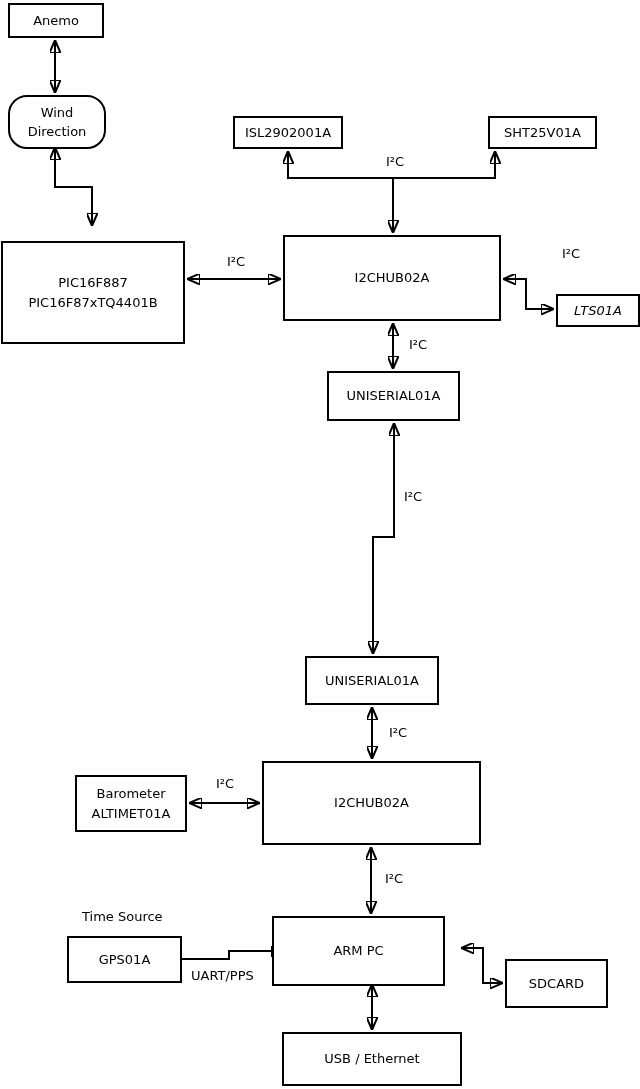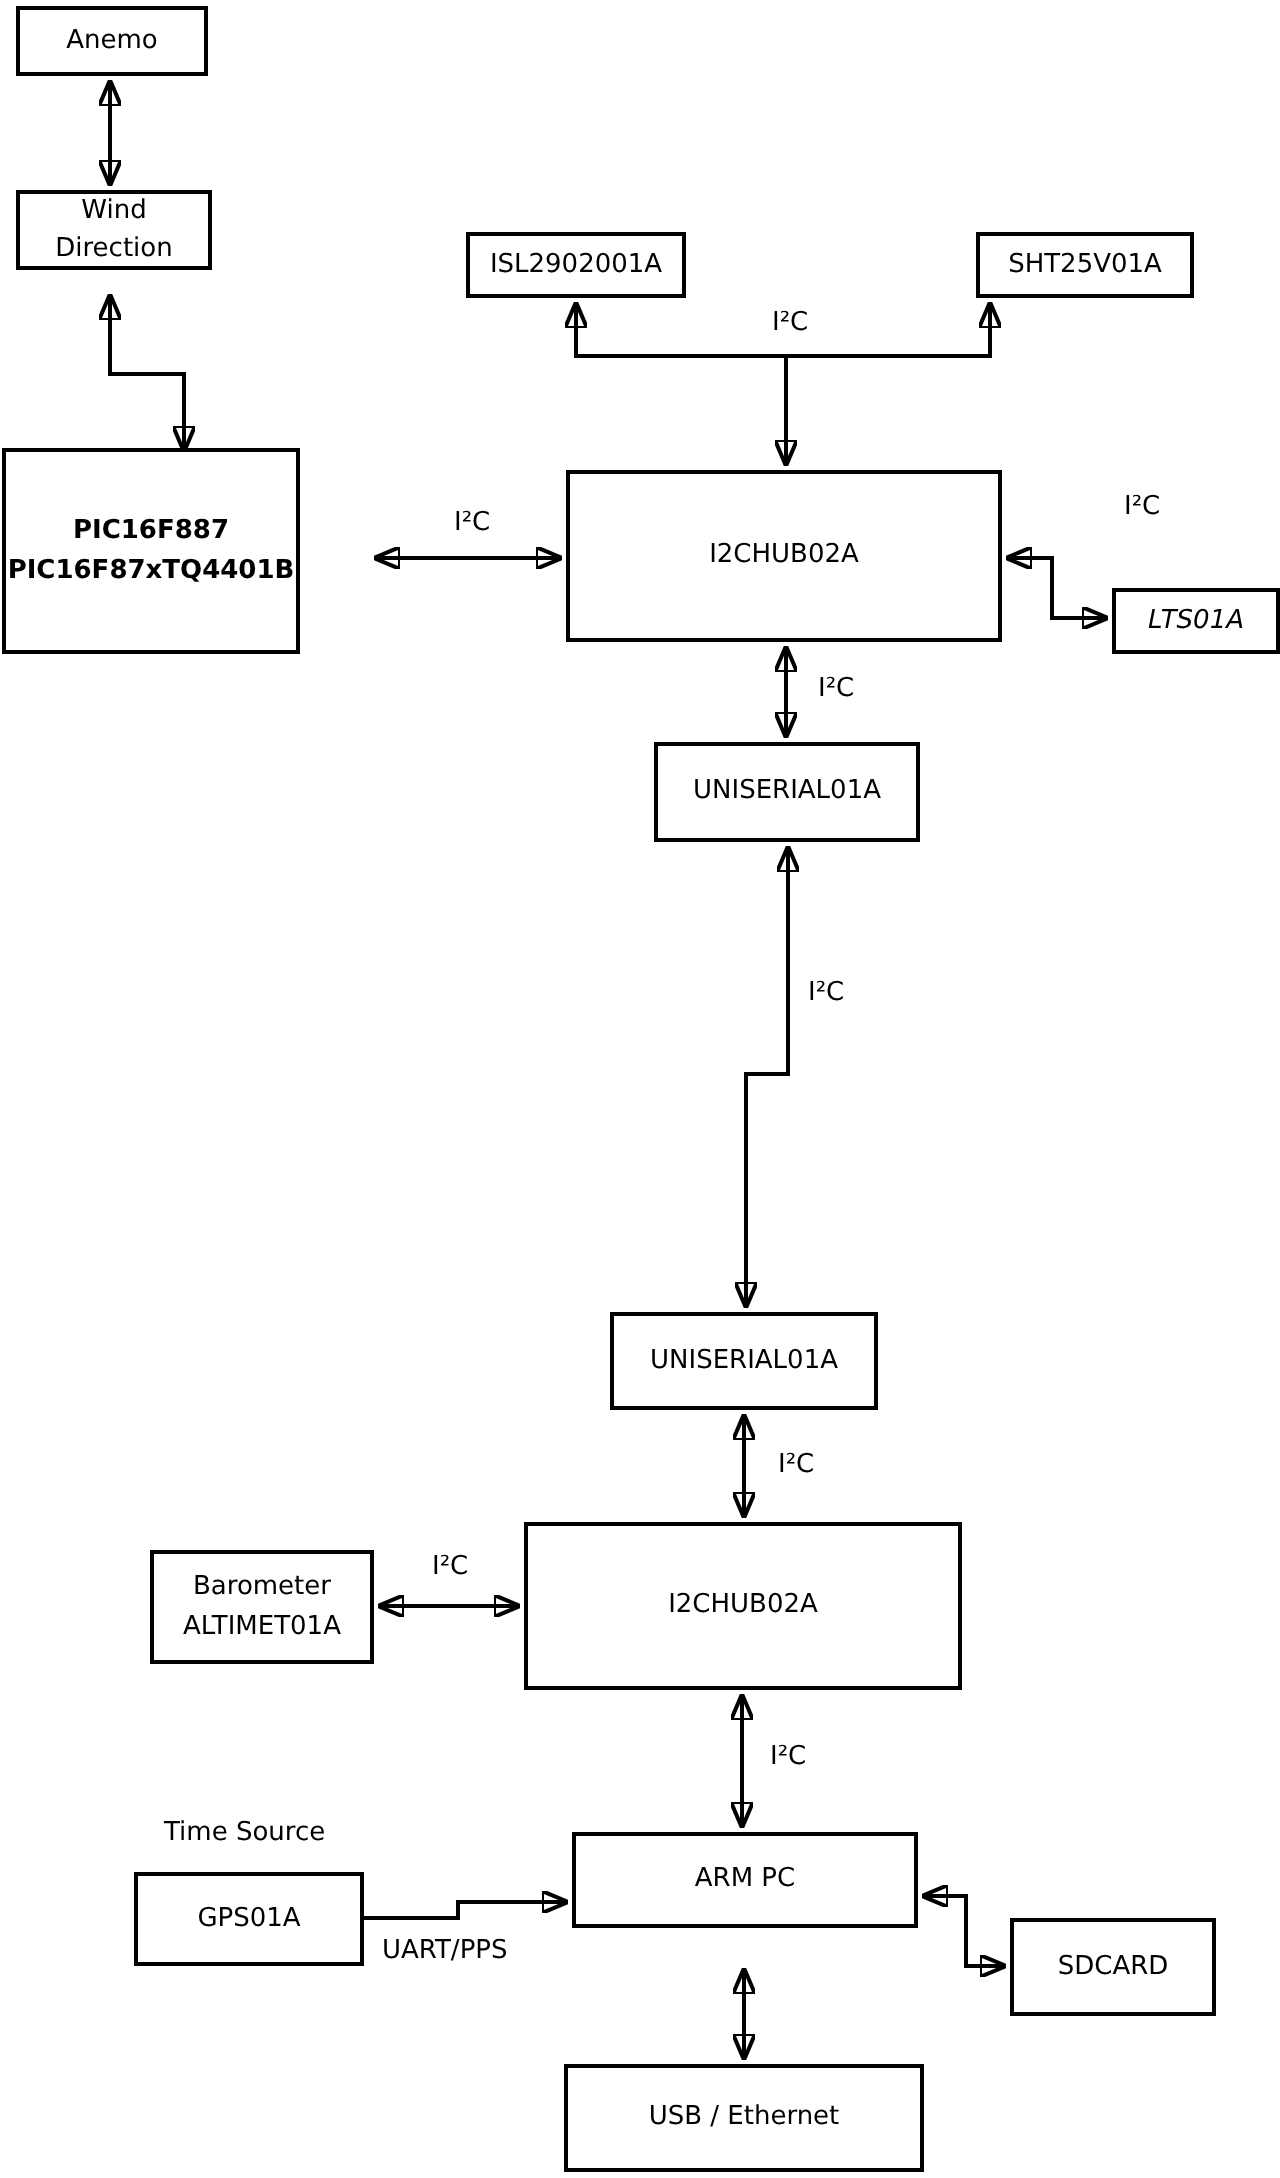--- a/index.html
+++ b/index.html
@@ -72,7 +72,7 @@
 
   <div class="node" style="left:8px; top:3px; width:96px; height:35px;">Anemo</div>
 
-  <div class="node" style="left:8px; top:95px; width:98px; height:40px;">Wind
+  <div class="node" style="left:8px; top:95px; width:98px; height:54px;border-radius:19px;">Wind
 Direction</div>
 
   <div class="node" style="left:1px; top:224px; width:149px; height:103px;font-weight:bold;">PIC16F887

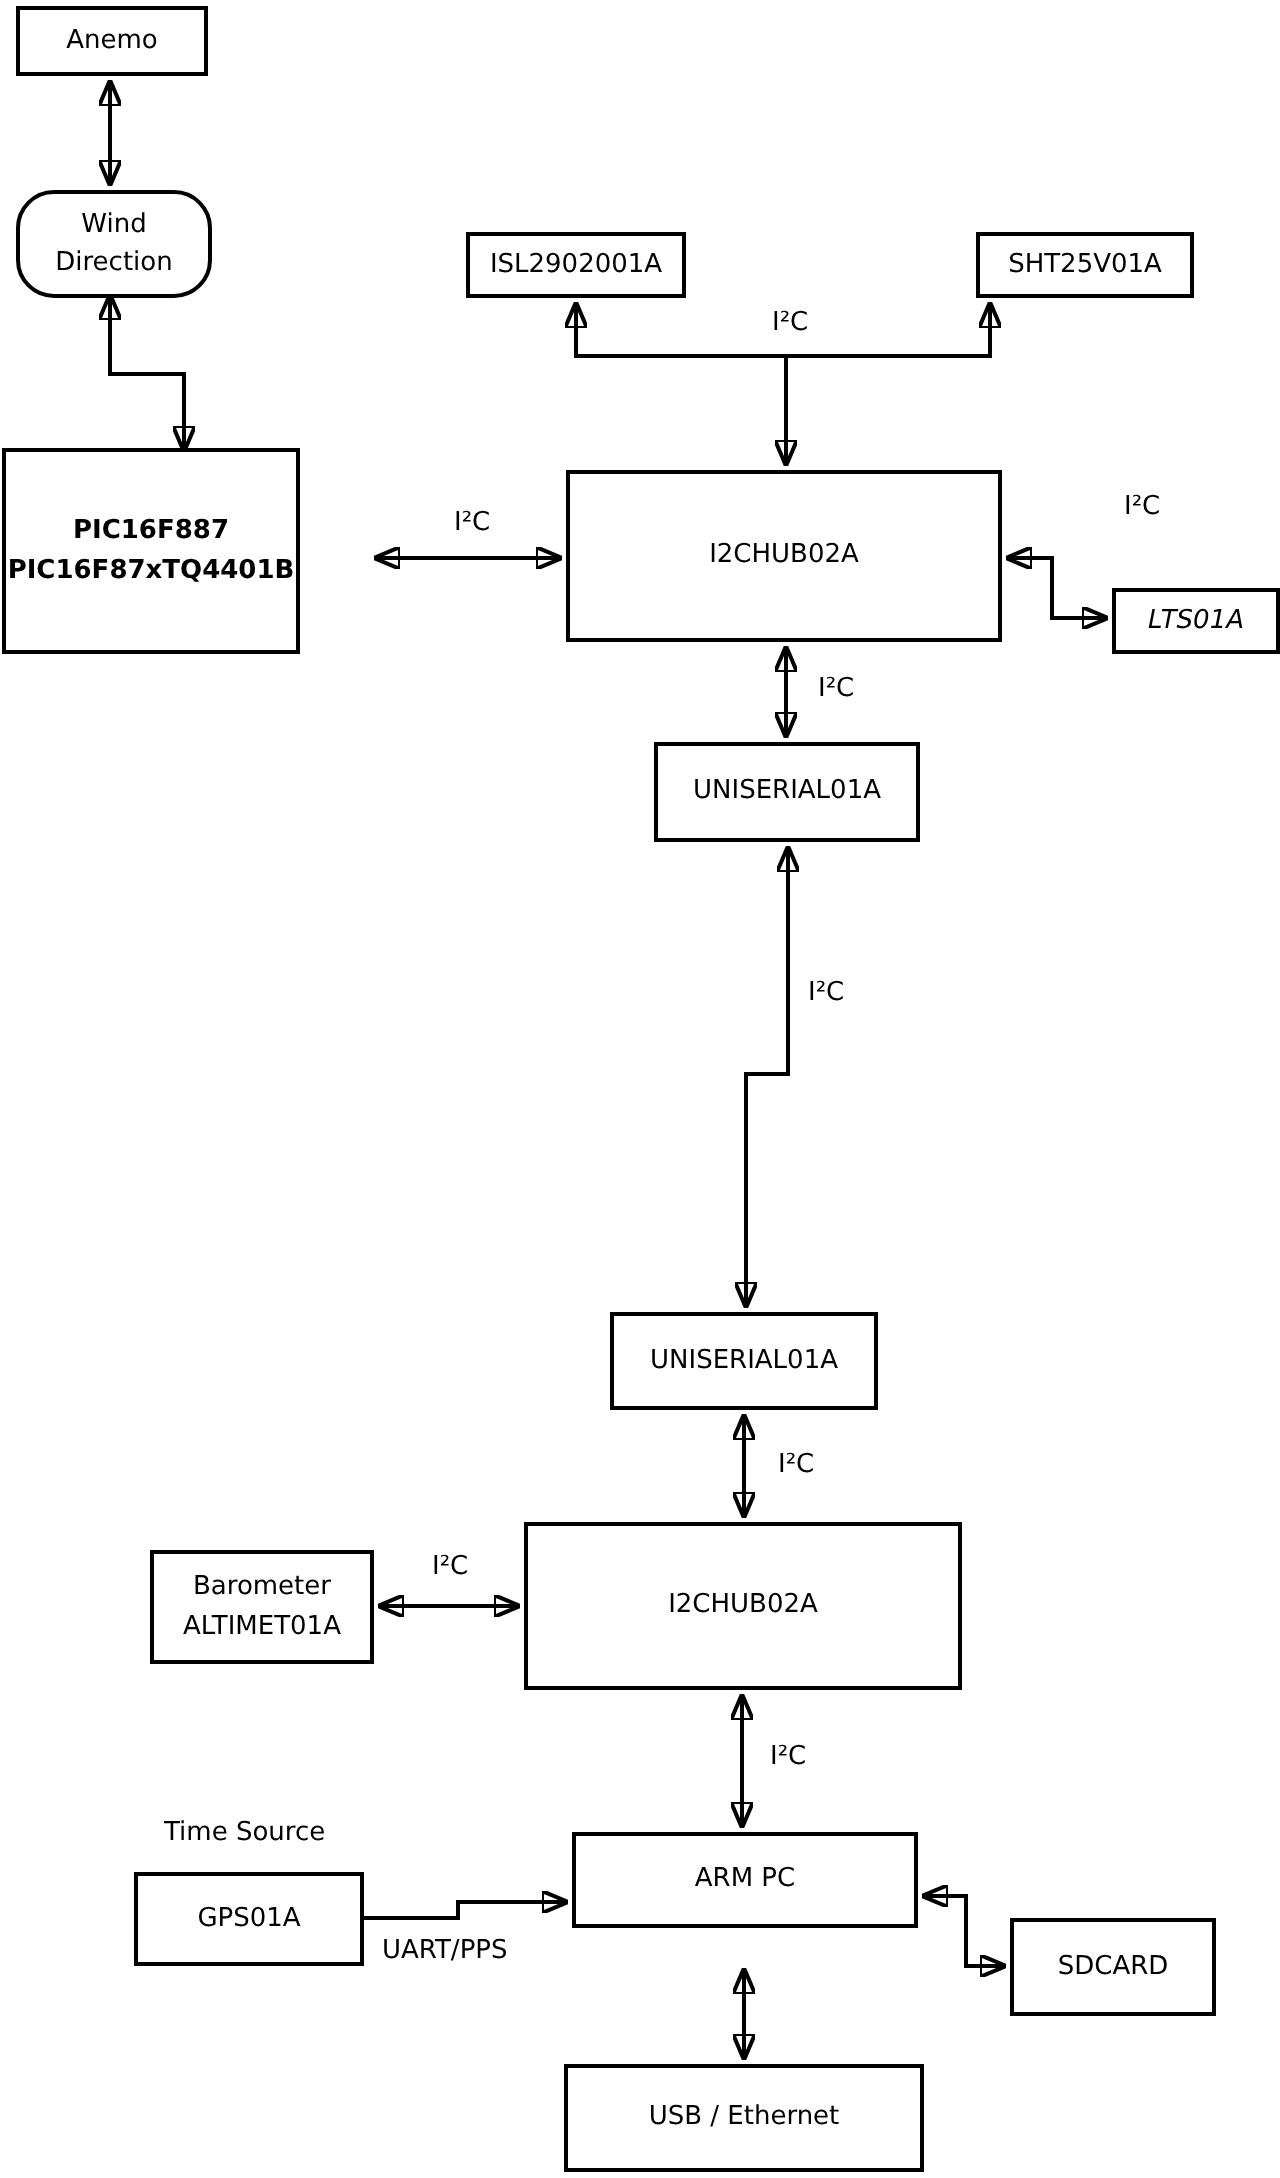--- a/index.html
+++ b/index.html
@@ -75,7 +75,7 @@
   <div class="node" style="left:8px; top:95px; width:98px; height:54px;border-radius:19px;">Wind
 Direction</div>
 
-  <div class="node" style="left:1px; top:224px; width:149px; height:103px;font-weight:bold;">PIC16F887
+  <div class="node" style="left:1px; top:241px; width:184px; height:103px;">PIC16F887
 PIC16F87xTQ4401B</div>
 
   <div class="node" style="left:233px; top:116px; width:110px; height:33px;">ISL2902001A</div>

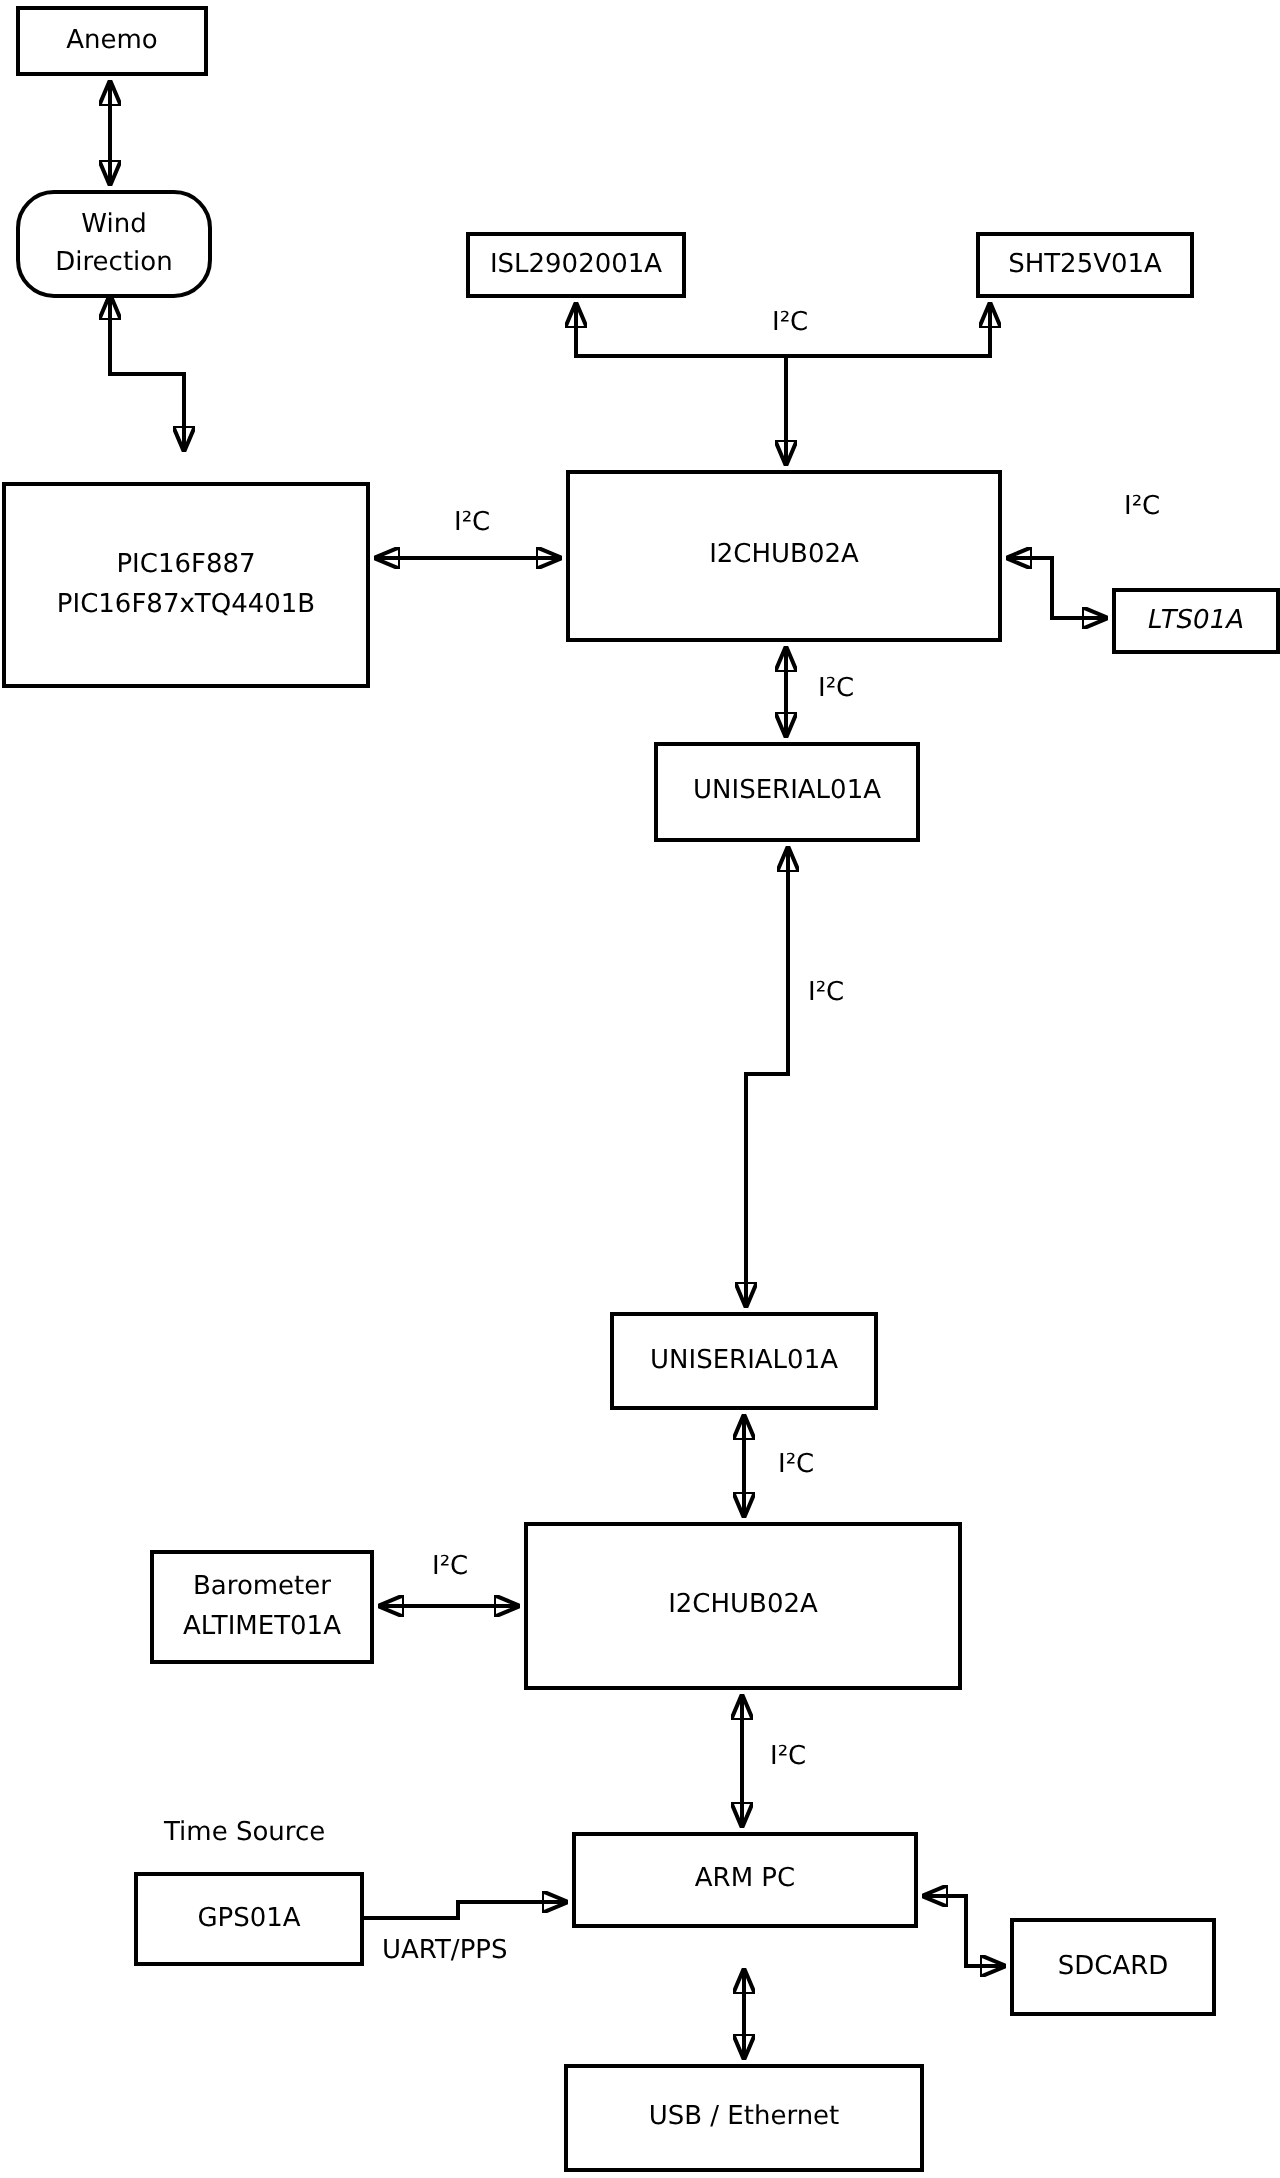--- a/index.html
+++ b/index.html
@@ -95,7 +95,7 @@
   <div class="node" style="left:75px; top:775px; width:112px; height:57px;">Barometer
 ALTIMET01A</div>
 
-  <div class="node" style="left:286px; top:916px; width:173px; height:48px;">ARM PC</div>
+  <div class="node" style="left:272px; top:916px; width:173px; height:70px;">ARM PC</div>
 
   <div class="node" style="left:67px; top:936px; width:115px; height:47px;">GPS01A</div>
 

